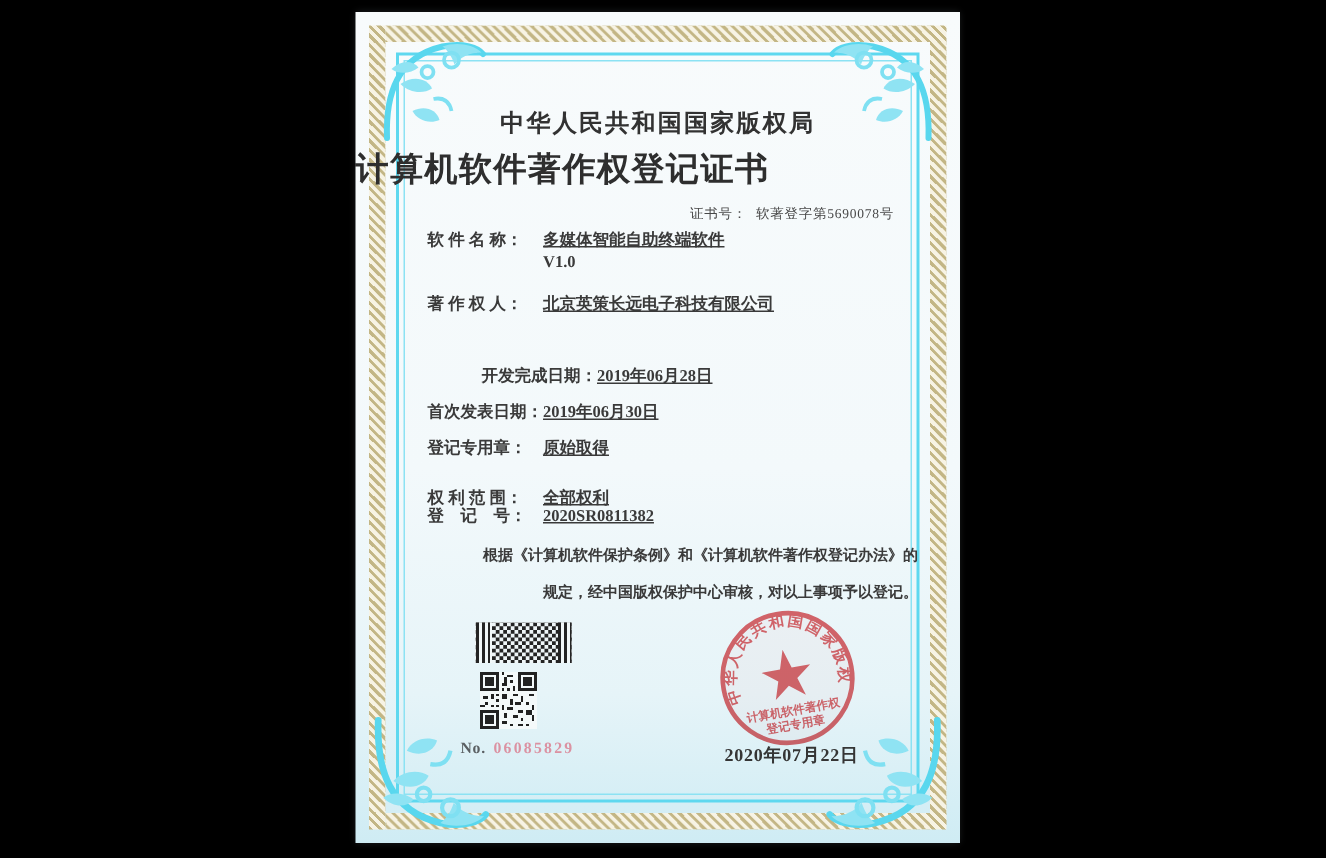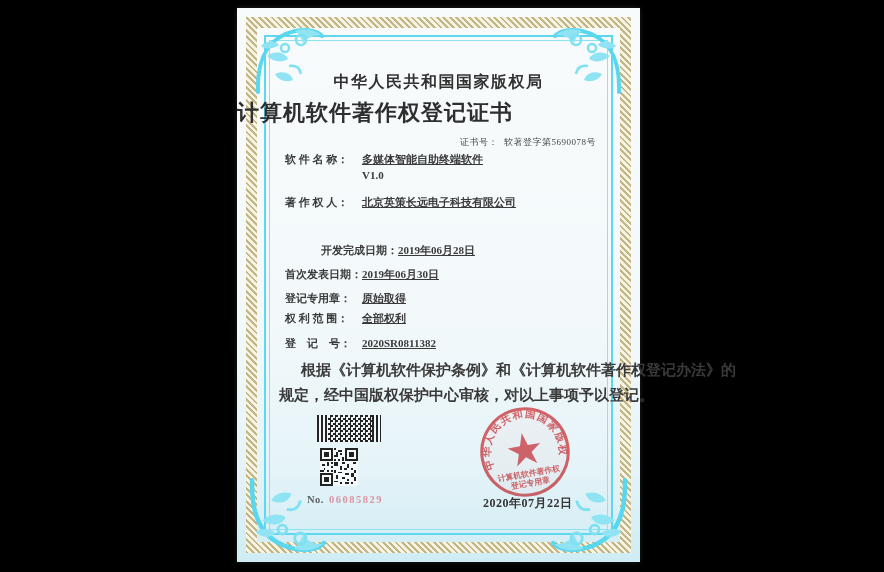--- a/index.html
+++ b/index.html
@@ -48,7 +48,7 @@
   .field{position:absolute;left:48px;font-size:11px;font-weight:600;color:#3a3a3a;white-space:nowrap;text-decoration:underline;}
   .field .flabel{display:inline-block;width:77px;}
   .f1{top:144px;} .f1b{top:161px;left:125px;position:absolute;font-size:11px;font-weight:600;color:#3a3a3a;}
-  .f2{top:187px;} .f3{top:235px;margin-left:36px;} .f4{top:259px;} .f5{top:283px;} .f6{top:303px;} .f7{top:328px;}
+  .f2{top:187px;} .f3{top:235px;margin-left:36px;} .f4{top:259px;} .f5{top:283px;} .f6{top:316px;} .f7{top:328px;}
   .statement{position:absolute;left:42px;right:28px;top:350px;font-size:15px;
     font-weight:600;color:#3a3a3a;line-height:25px;text-align:right;}
   .statement .l1{padding-left:22px;white-space:nowrap;}

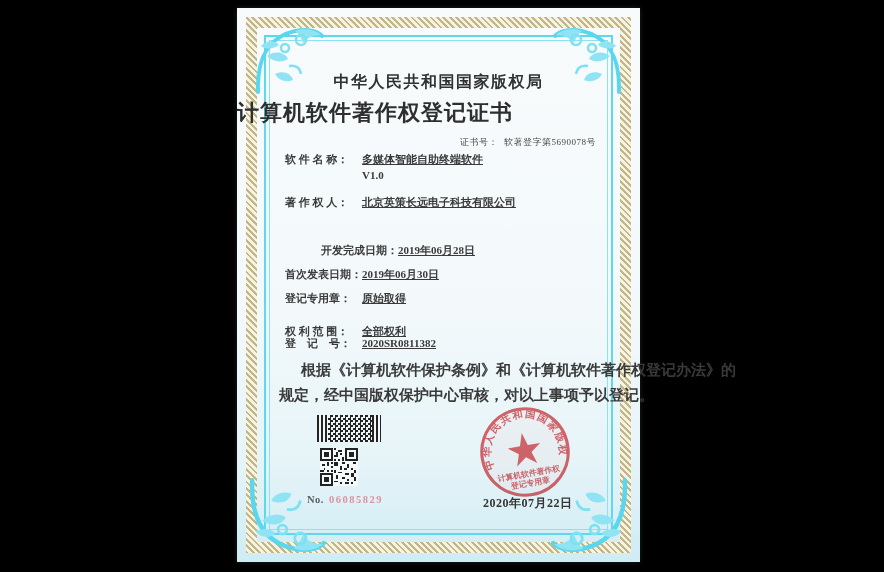--- a/index.html
+++ b/index.html
@@ -49,7 +49,7 @@
   .field .flabel{display:inline-block;width:77px;}
   .f1{top:144px;} .f1b{top:161px;left:125px;position:absolute;font-size:11px;font-weight:600;color:#3a3a3a;}
   .f2{top:187px;} .f3{top:235px;margin-left:36px;} .f4{top:259px;} .f5{top:283px;} .f6{top:316px;} .f7{top:328px;}
-  .statement{position:absolute;left:42px;right:28px;top:350px;font-size:15px;
+  .statement{position:absolute;left:42px;right:28px;top:350px;font-size:10px;
     font-weight:600;color:#3a3a3a;line-height:25px;text-align:right;}
   .statement .l1{padding-left:22px;white-space:nowrap;}
   .statement .l2{white-space:nowrap;}

